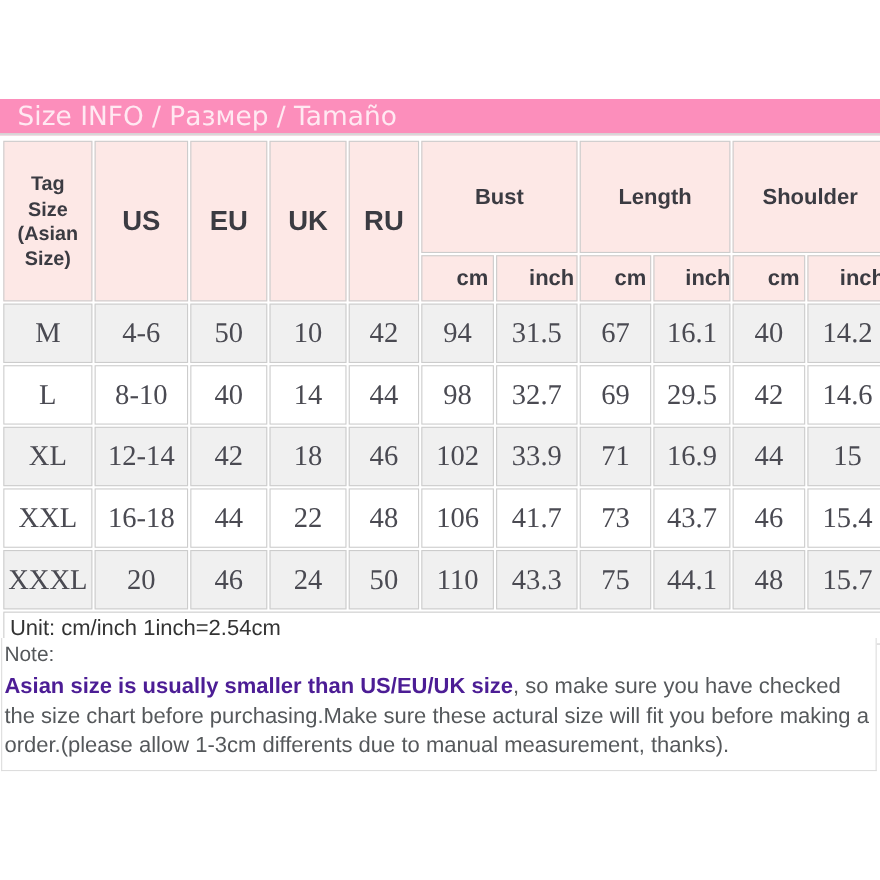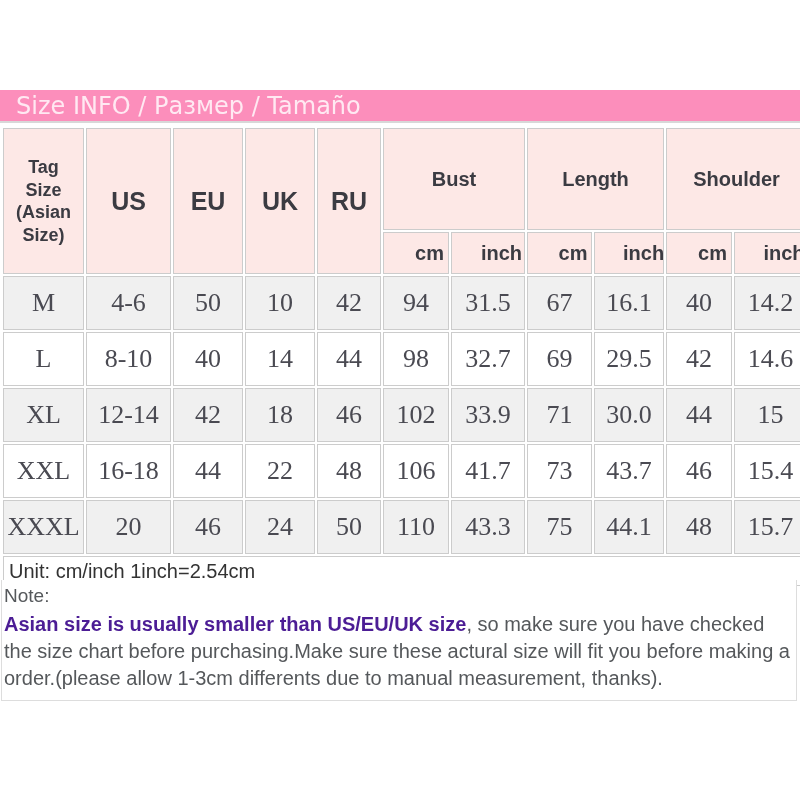--- a/index.html
+++ b/index.html
@@ -166,7 +166,7 @@
         <td>102</td>
         <td>33.9</td>
         <td>71</td>
-        <td>30.0</td>
+        <td>16.9</td>
         <td>44</td>
         <td>15</td>
       </tr>

